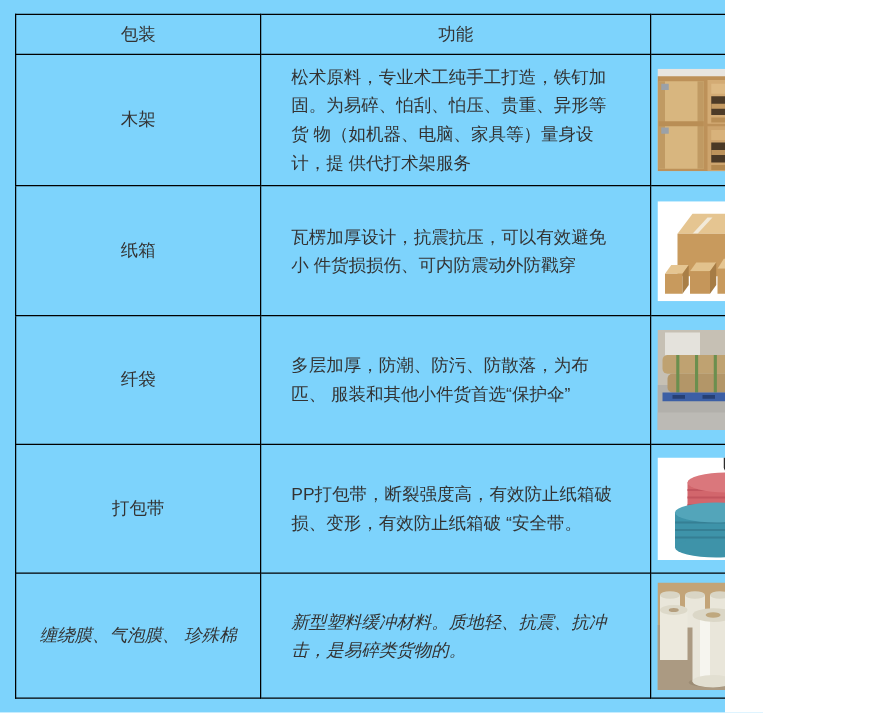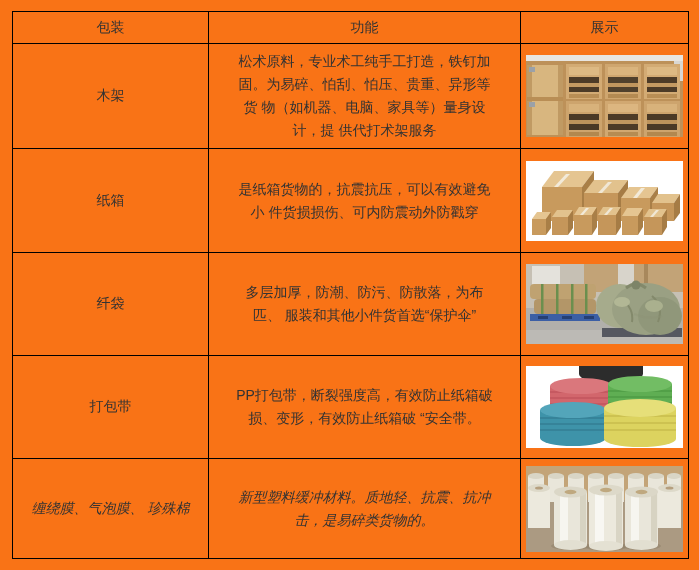--- a/index.html
+++ b/index.html
@@ -5,9 +5,9 @@
   html, body { margin: 0; padding: 0; background: #ffffff; }
   .page {
     position: relative;
-    width: 699px;
+    width: 580px;
     height: 570px;
-    background: #f97316;
+    background: #7dd3fc;
     font-family: "Liberation Sans", sans-serif;
     color: #333333;
     overflow: hidden;

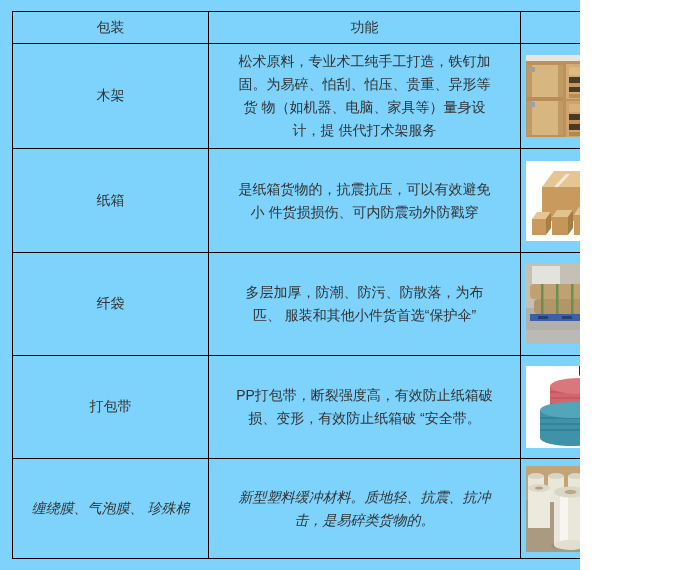--- a/index.html
+++ b/index.html
@@ -41,7 +41,7 @@
   th.hdr-cell { text-align: center; }
   td.pack-cell { text-align: center; padding: 0 6px; }
   td.func-cell {
-    text-align: center;
+    text-align: left;
     padding: 6px 24px;
     line-height: 23px;
   }

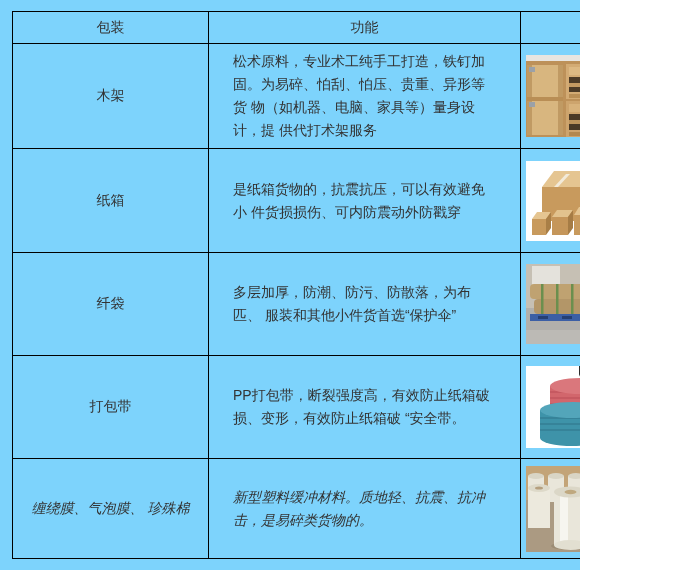--- a/index.html
+++ b/index.html
@@ -132,7 +132,7 @@
 
       <tr class="row-2">
         <td class="pack-cell">纸箱</td>
-        <td class="func-cell">是纸箱货物的，抗震抗压，可以有效避免小 件货损损伤、可内防震动外防戳穿</td>
+        <td class="func-cell">瓦楞加厚设计，抗震抗压，可以有效避免小 件货损损伤、可内防震动外防戳穿</td>
         <td class="show-cell">
           <svg width="157" height="80" viewBox="0 0 157 80" role="img" aria-label="cardboard-boxes-photo">
             <rect width="157" height="80" fill="#ffffff"></rect>

